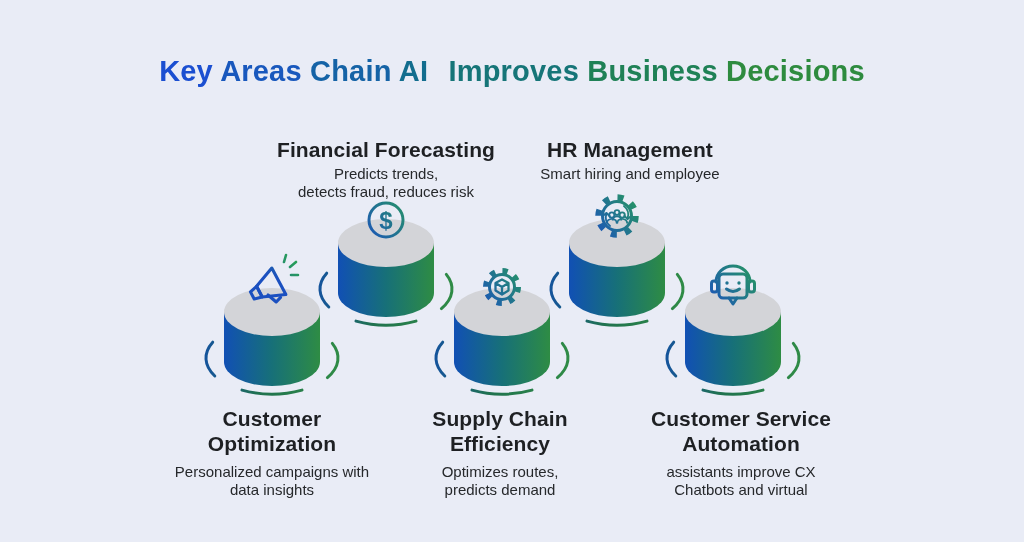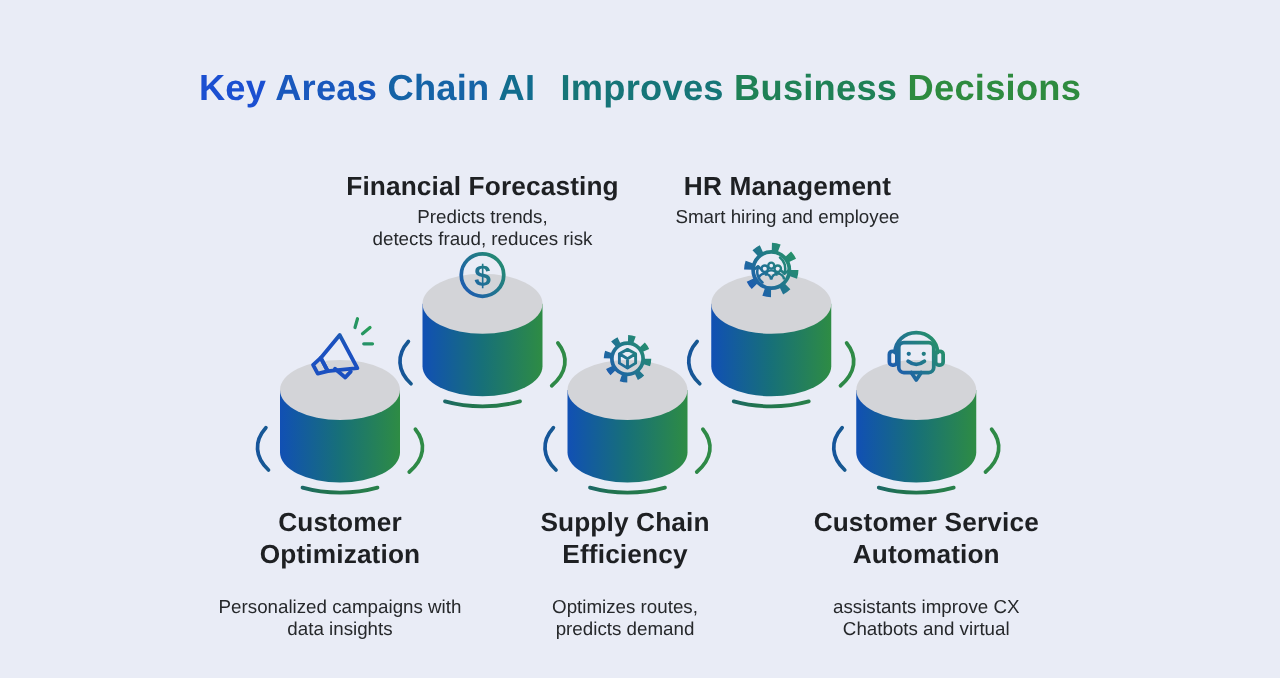--- a/index.html
+++ b/index.html
@@ -29,7 +29,7 @@
   .pod-title{font-size:21px;font-weight:bold;color:#1e2023;line-height:25px;letter-spacing:.1px;}
   .row-top .pod-title{line-height:23px;}
   .pod-sub{font-size:15px;color:#26282b;line-height:18px;margin-top:4px;}
-  .row-bottom .pod-sub{margin-top:21px;}
+  .row-bottom .pod-sub{margin-top:7px;}
 </style>
 </head>
 <body>

